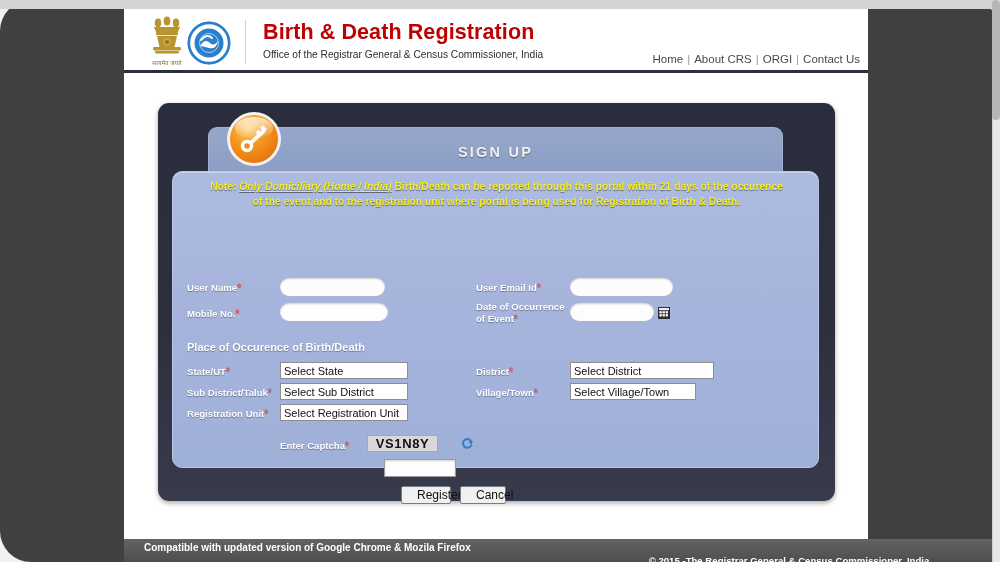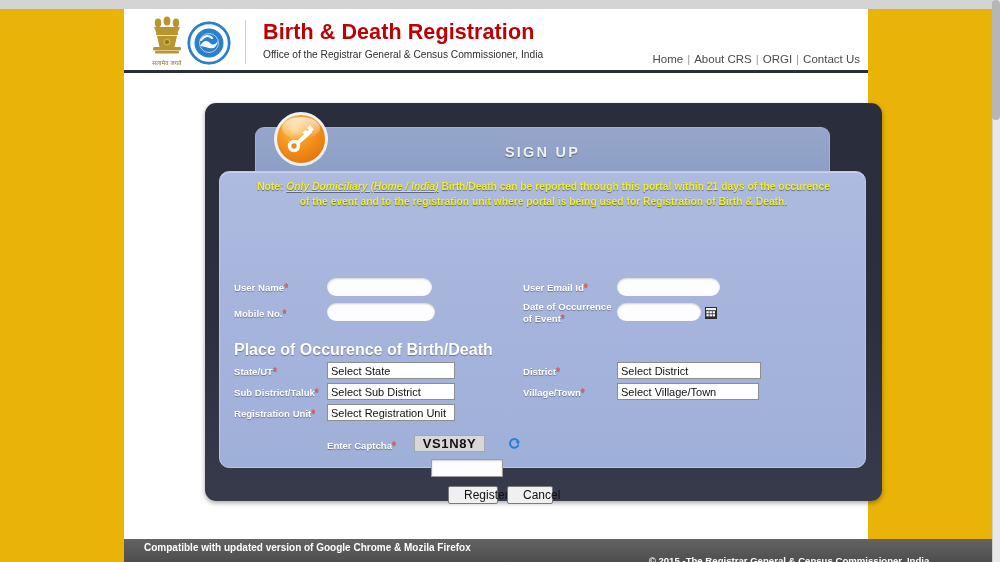--- a/index.html
+++ b/index.html
@@ -11,7 +11,7 @@
   }
   body { background: #f1f1f1; }
 
-  .viewport { position: relative; width: 1000px; height: 562px; background: #eab308; }
+  .viewport { position: relative; width: 1000px; height: 562px; background: #404040; border-radius: 31px; }
 
   
   .top-strip { position: absolute; left: 0; top: 0; width: 1000px; height: 9px; background: #d4d4d4; }

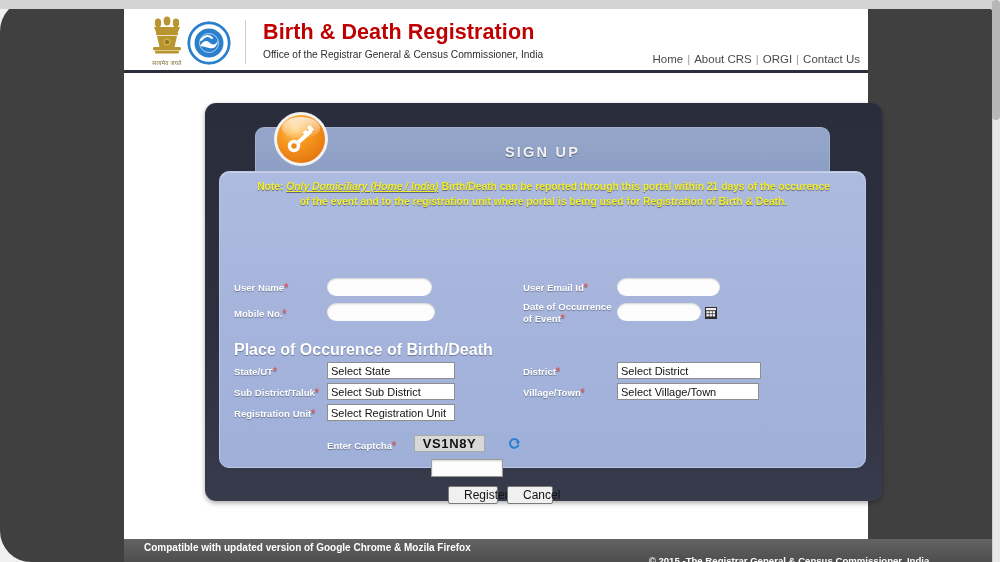--- a/index.html
+++ b/index.html
@@ -42,7 +42,6 @@
     border-radius: 11px;
     background: linear-gradient(180deg, #2a2d3c 0%, #2c2f3e 55%, #383b4c 100%);
     box-shadow: 0 2px 5px rgba(0,0,0,.35);
-    margin-left: 47px;
   }
   
   .signup-panel {

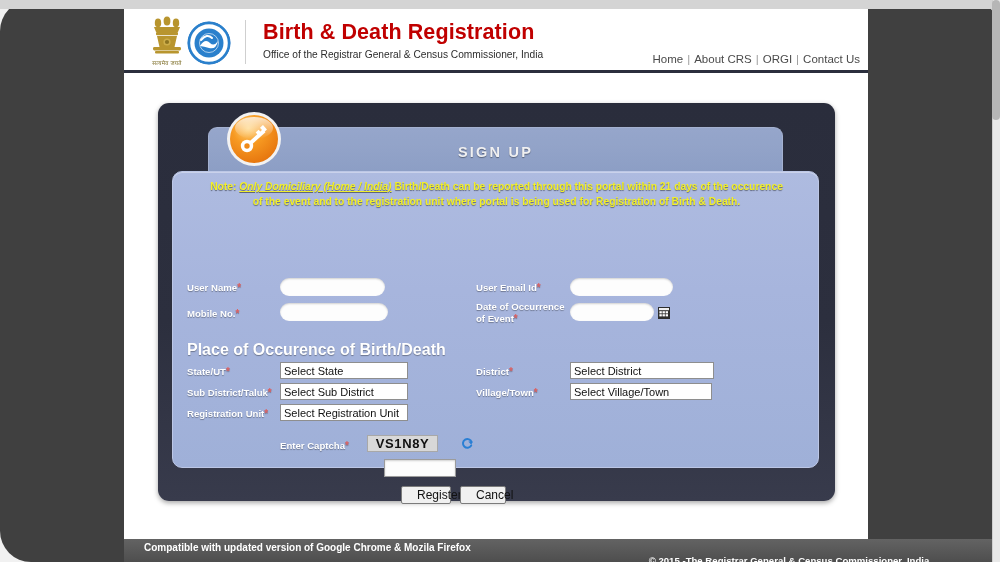--- a/index.html
+++ b/index.html
@@ -94,7 +94,7 @@
   }
   .sel-wrap { position: absolute; }
   .section-head {
-    position: absolute; font-size: 16px; font-weight: bold; color: #ffffff;
+    position: absolute; font-size: 11px; font-weight: bold; color: #ffffff;
     text-shadow: 0 1px 1px rgba(0,0,0,.35);
   }
   .cal-icon { position: absolute; width: 12px; height: 12px; cursor: pointer; }

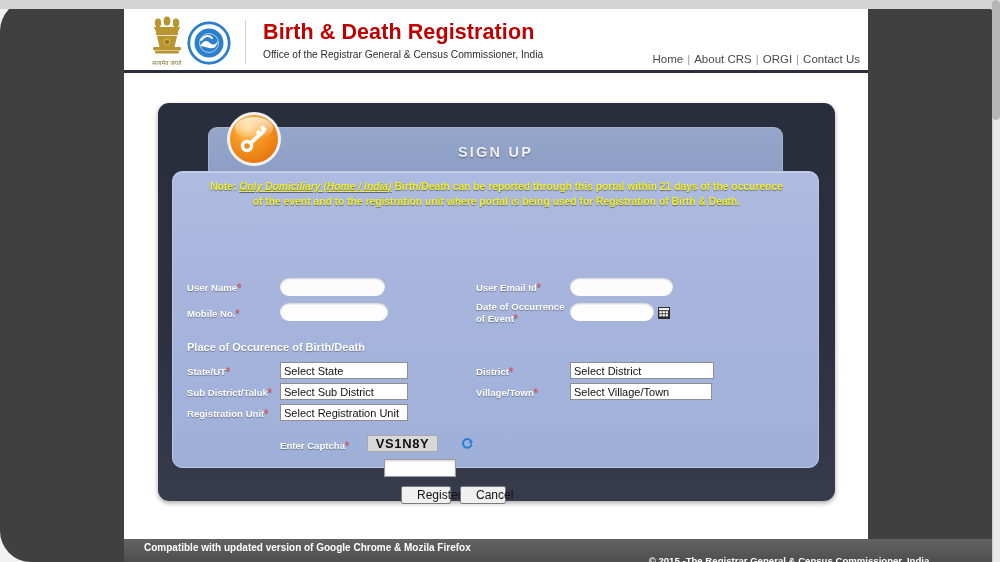--- a/index.html
+++ b/index.html
@@ -298,7 +298,7 @@
         <span>Village/Town</span><span class="req">*</span>
       </div>
       <div class="sel-wrap" style="left:397px; top:211px; width:126px; height:17px;">
-        <select class="sel" style="left:0; top:0; width:142px;">
+        <select class="sel" style="left:0; top:0; width:126px;">
           <option>Select Village/Town</option>
         </select>
       </div>

